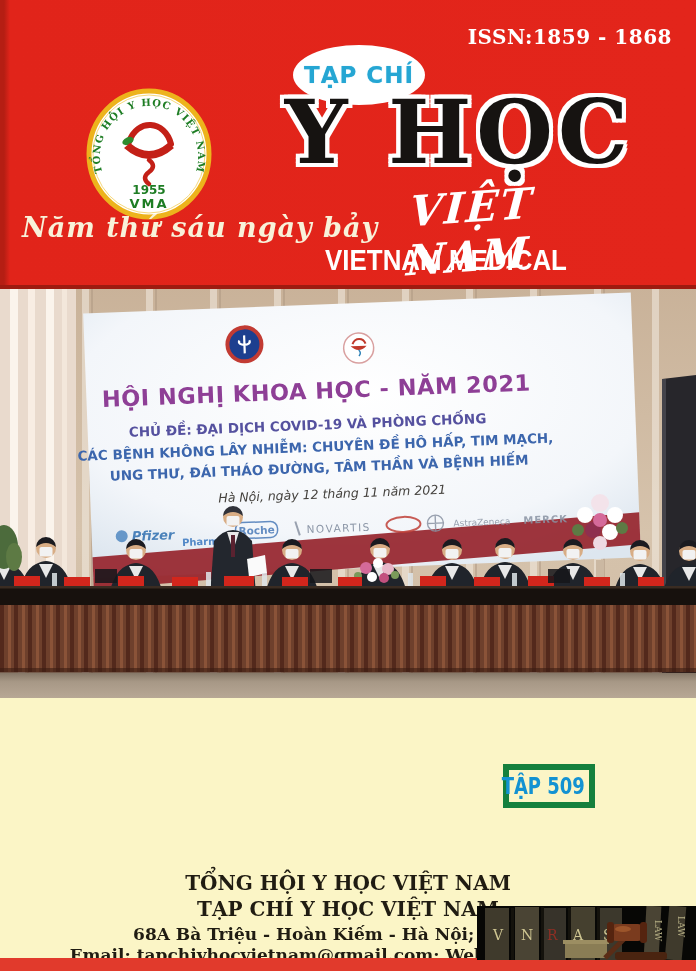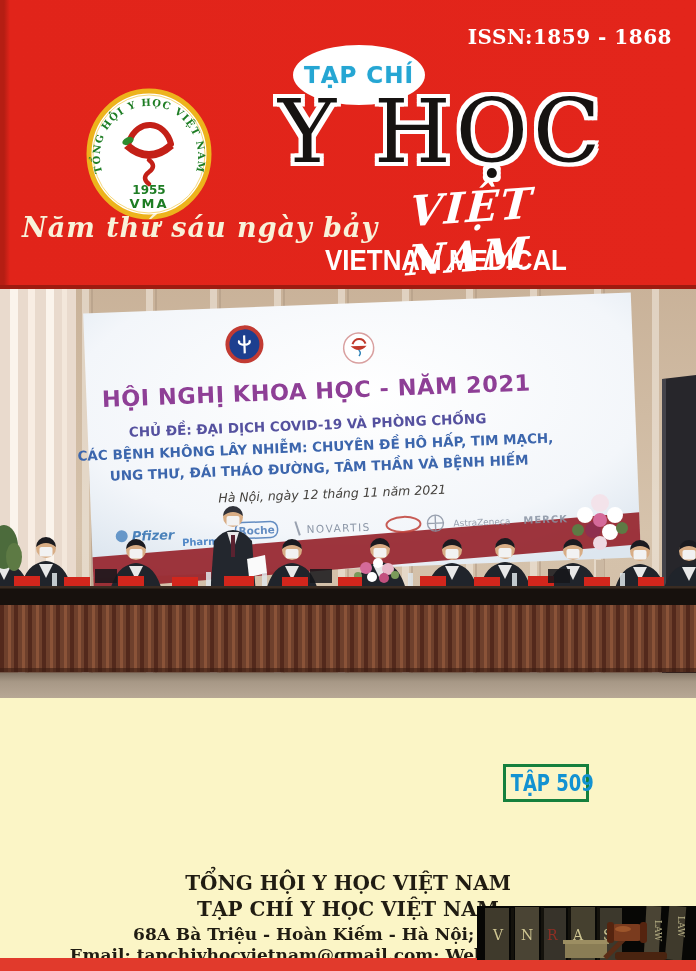--- a/index.html
+++ b/index.html
@@ -19,8 +19,8 @@
   .oval-badge span{color:#25a6d3;font-family:"DejaVu Sans","Liberation Sans",sans-serif;
     font-weight:bold;font-size:23px;letter-spacing:1px;text-shadow:0 0 1px #8fd6ef;}
   .vma-logo{position:absolute;left:84px;top:88px;}
-  .title-main{position:absolute;left:278px;top:88px;width:355px;text-align:left;
-    font-size:88px;font-weight:normal;color:#161311;letter-spacing:5px;line-height:1;
+  .title-main{position:absolute;left:278px;top:88px;width:355px;text-align:right;
+    font-size:88px;font-weight:bold;color:#161311;letter-spacing:5px;line-height:1;
     text-shadow:-4px -4px 0 #fff,4px -4px 0 #fff,-4px 4px 0 #fff,4px 4px 0 #fff,
       -4px 0 0 #fff,4px 0 0 #fff,0 -4px 0 #fff,0 4px 0 #fff;}
   .title-script{position:absolute;left:360px;top:183px;width:220px;text-align:center;

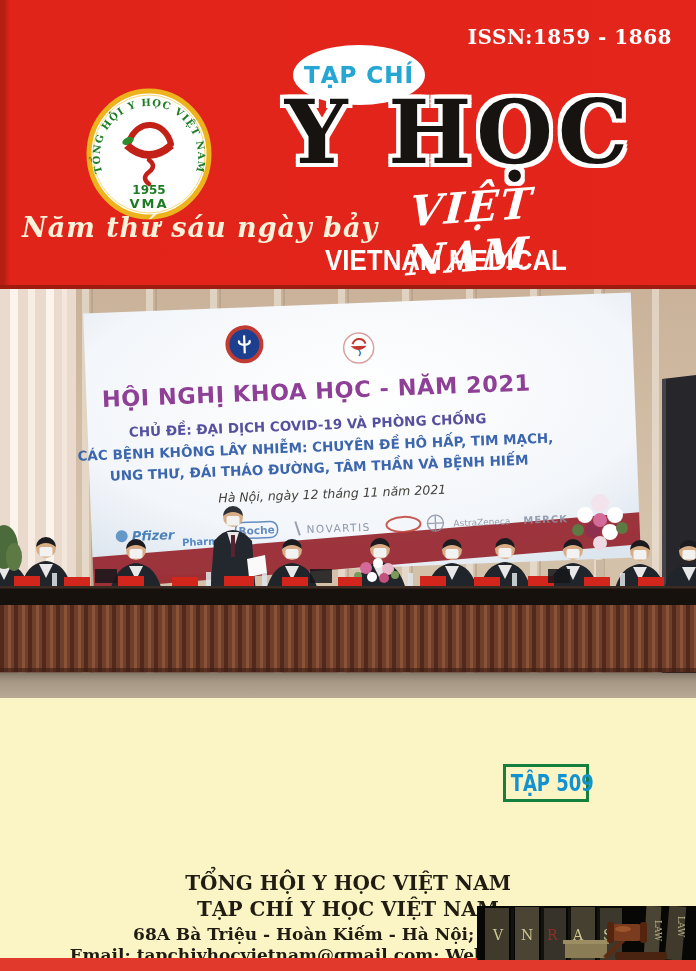--- a/index.html
+++ b/index.html
@@ -41,7 +41,7 @@
   .issue-month .rule{height:3px;background:#1392d2;margin:4px 8px 2px 8px;}
   .issue-month .y{display:inline-block;font-size:25px;transform:scale(.95,1.25);}
   .volume-box{position:absolute;left:503px;top:764px;width:80px;height:32px;
-    border:3px solid #15803d;display:flex;align-items:center;justify-content:flex-start;}
+    border:6px solid #15803d;display:flex;align-items:center;justify-content:flex-end;}
   .volume-box span{display:inline-block;color:#1392d2;font-size:20px;font-weight:bold;
     font-family:"DejaVu Sans","Liberation Sans",sans-serif;transform:scale(.9,1.15);white-space:nowrap;}
   

